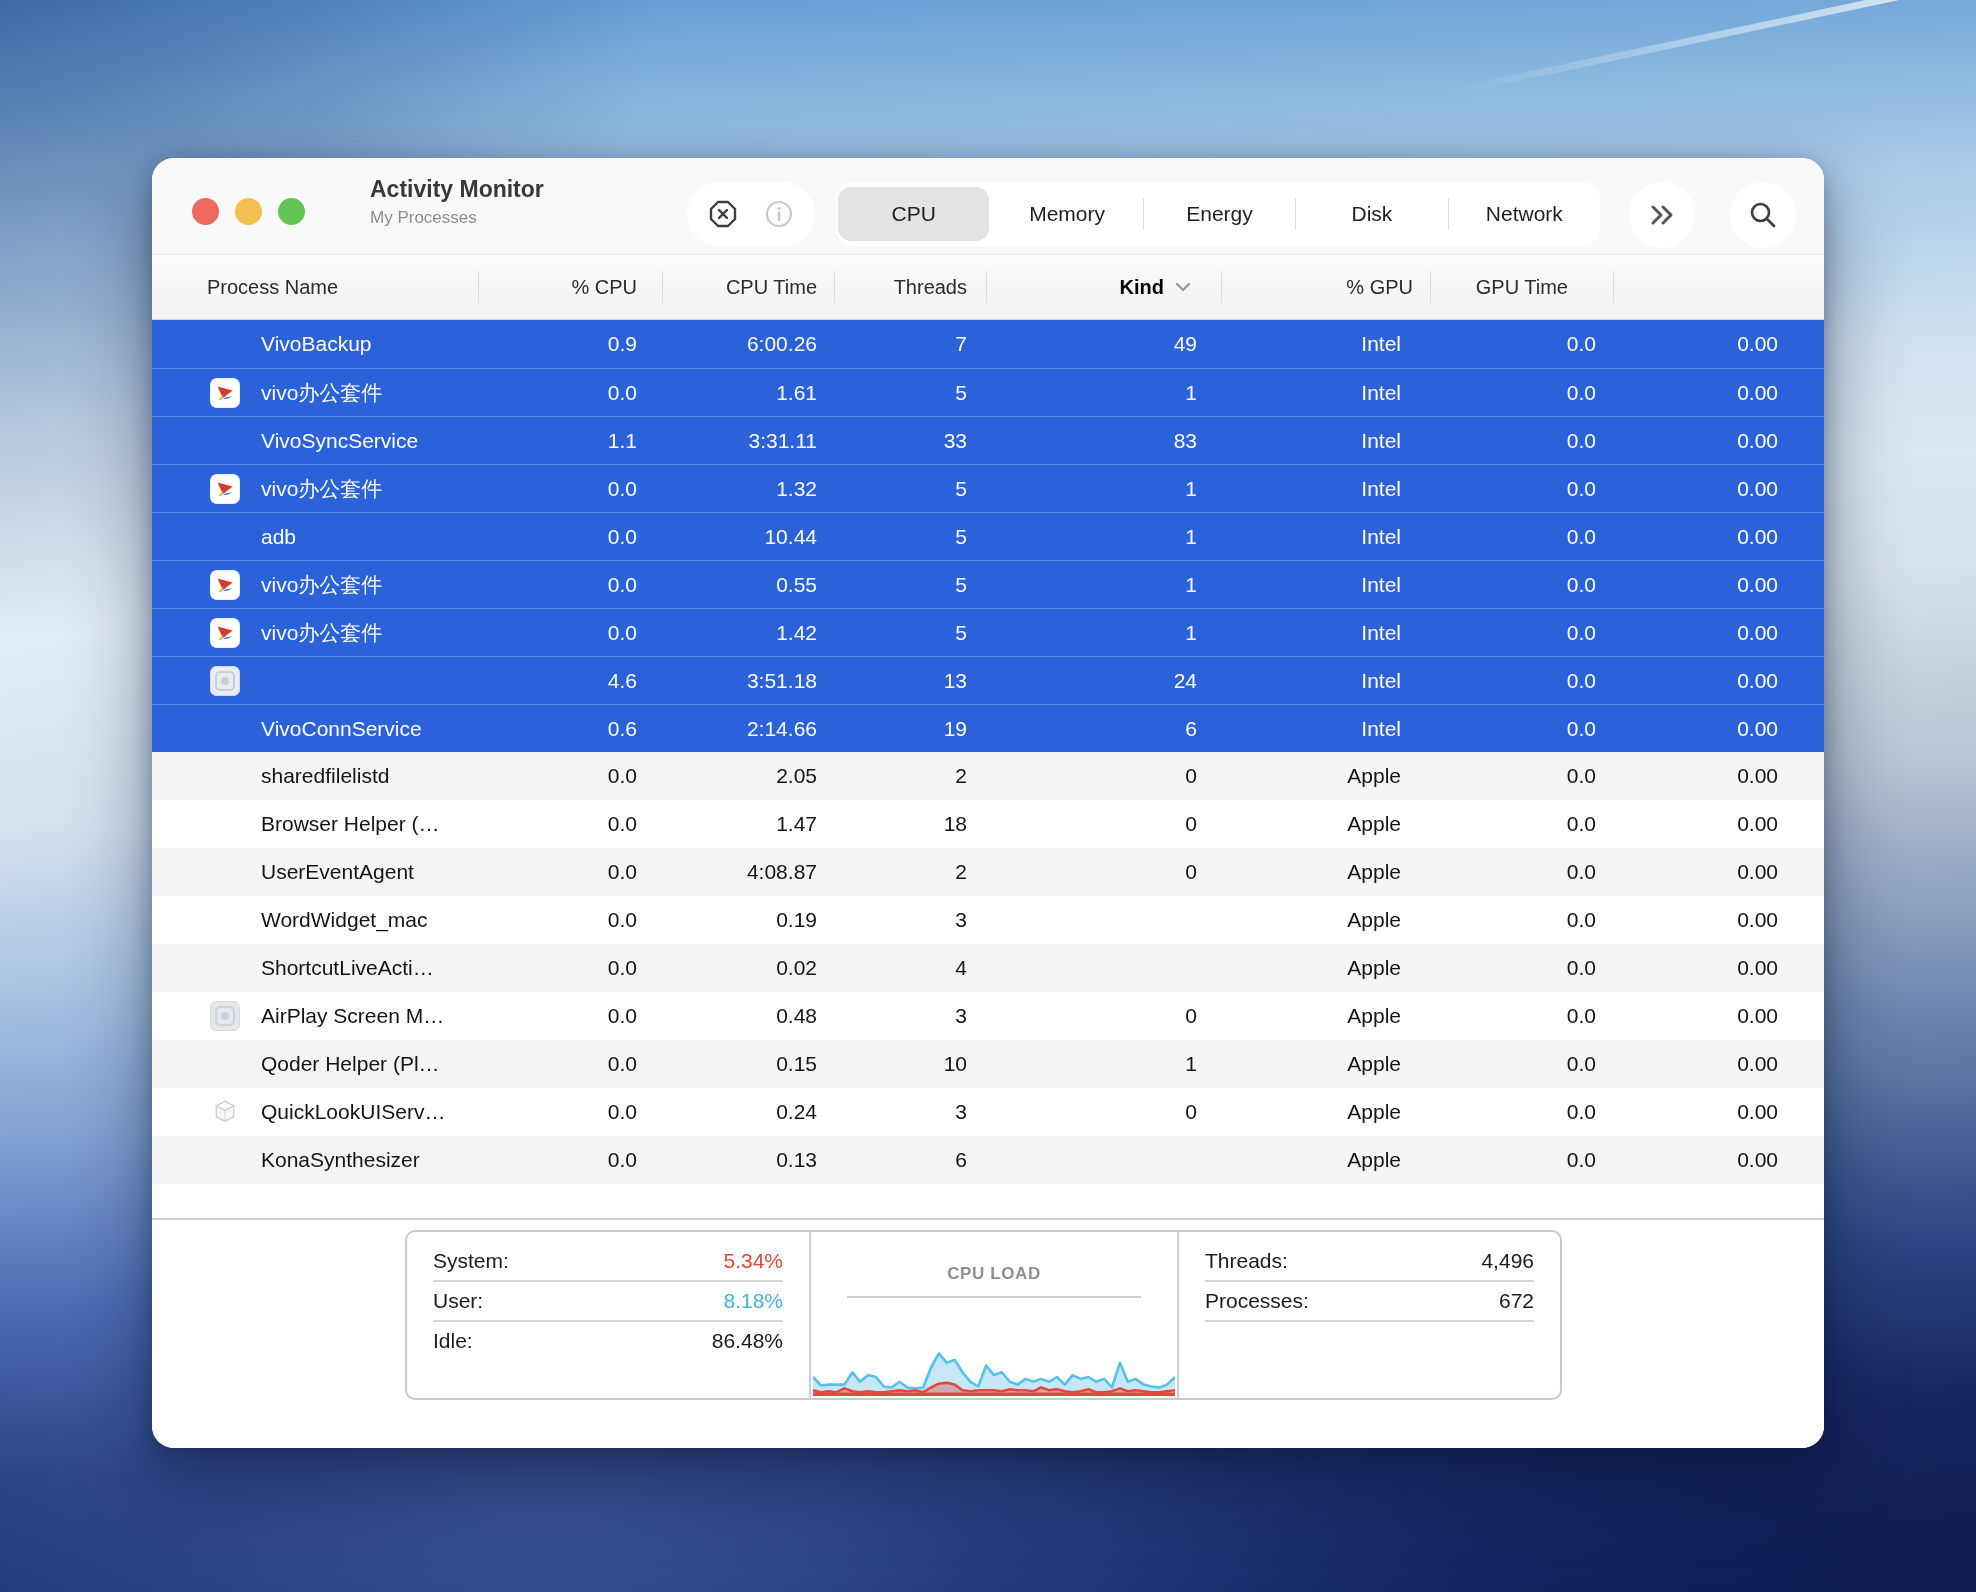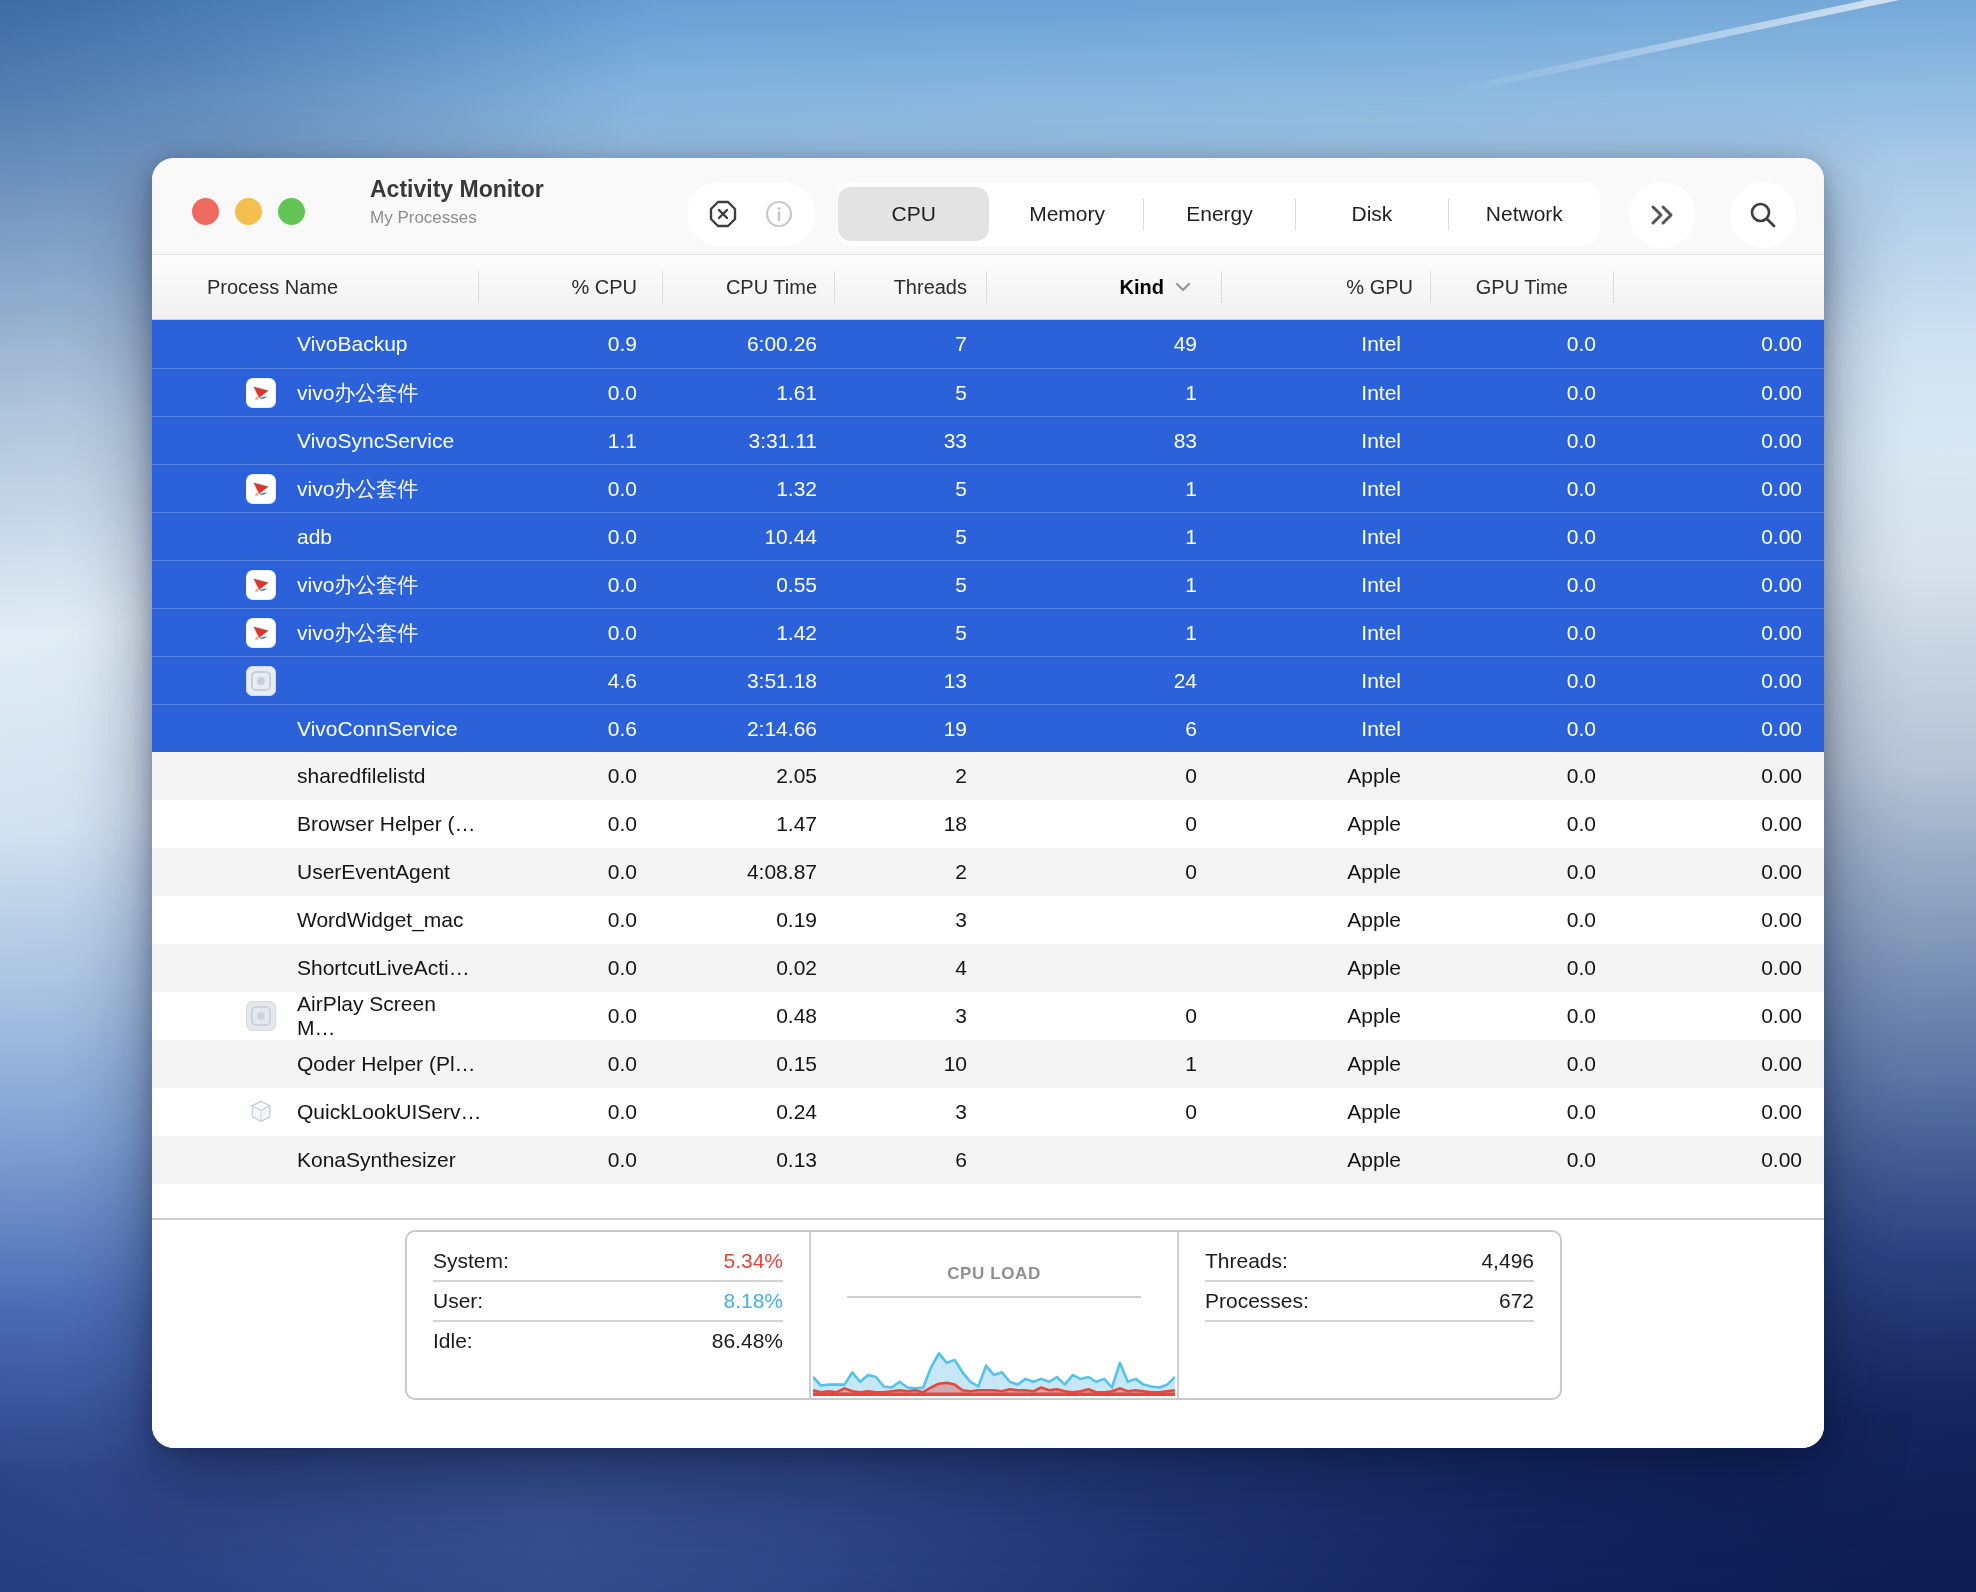--- a/index.html
+++ b/index.html
@@ -85,7 +85,7 @@
   .row.odd{background:#f4f4f5;}
   .row.even{background:#ffffff;}
   .cell{display:flex;align-items:center;}
-  .cell.c0{padding-left:58px;margin-left:36px;}
+  .cell.c0{padding-left:58px;}
   .cell.c1{justify-content:flex-end;padding-right:26px;}
   .cell.c2{justify-content:flex-end;padding-right:18px;}
   .cell.c3{justify-content:flex-end;padding-right:20px;}

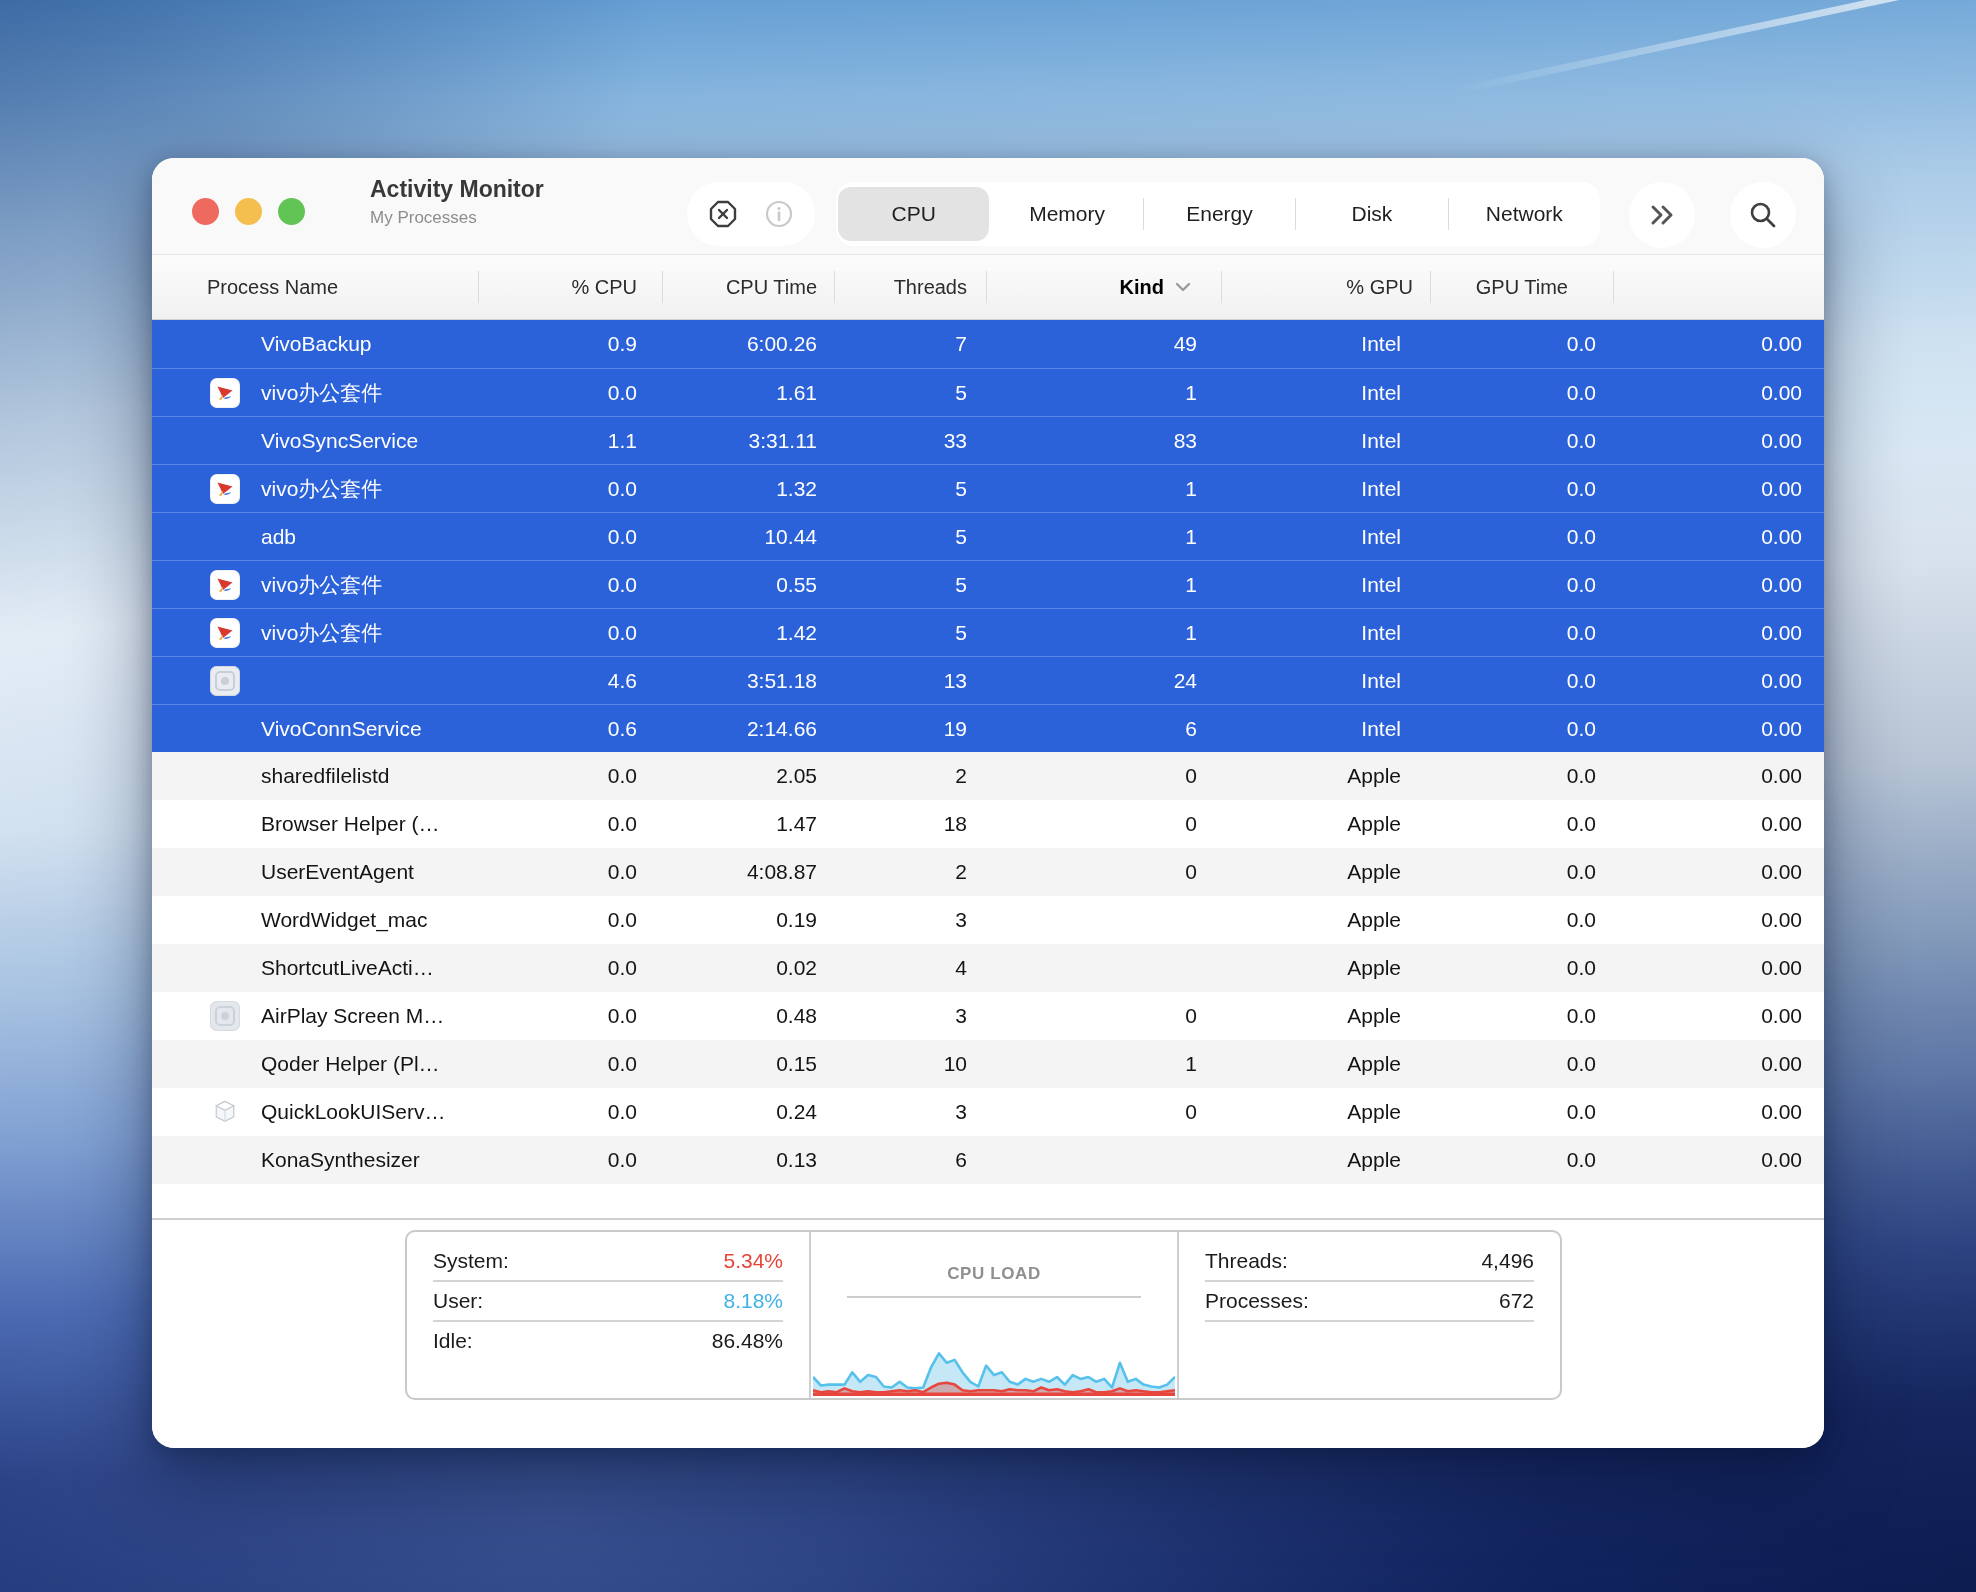--- a/index.html
+++ b/index.html
@@ -92,7 +92,7 @@
   .cell.c4{justify-content:flex-end;padding-right:25px;}
   .cell.c5{justify-content:flex-end;padding-right:30px;}
   .cell.c6{justify-content:flex-end;padding-right:18px;}
-  .cell.c7{justify-content:flex-end;padding-right:22px;}
+  .cell.c7{justify-content:flex-end;padding-right:46px;}
   .appicon{width:30px;height:30px;margin-right:21px;flex:none;position:relative;border-radius:7px;}
   .appicon.empty{visibility:hidden;}
   .appicon.vivo{background:#ffffff;box-shadow:0 0 0 1px rgba(0,0,0,.06) inset;}

